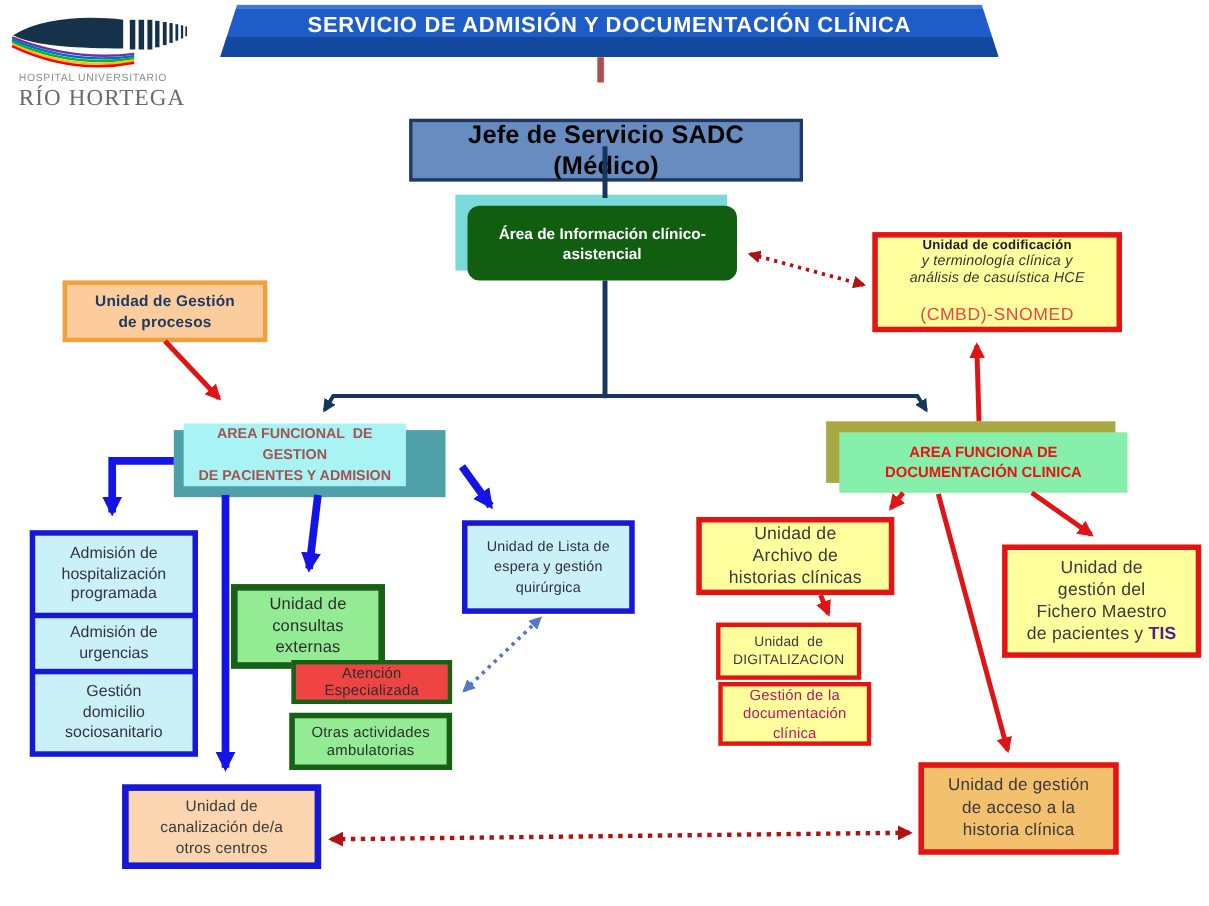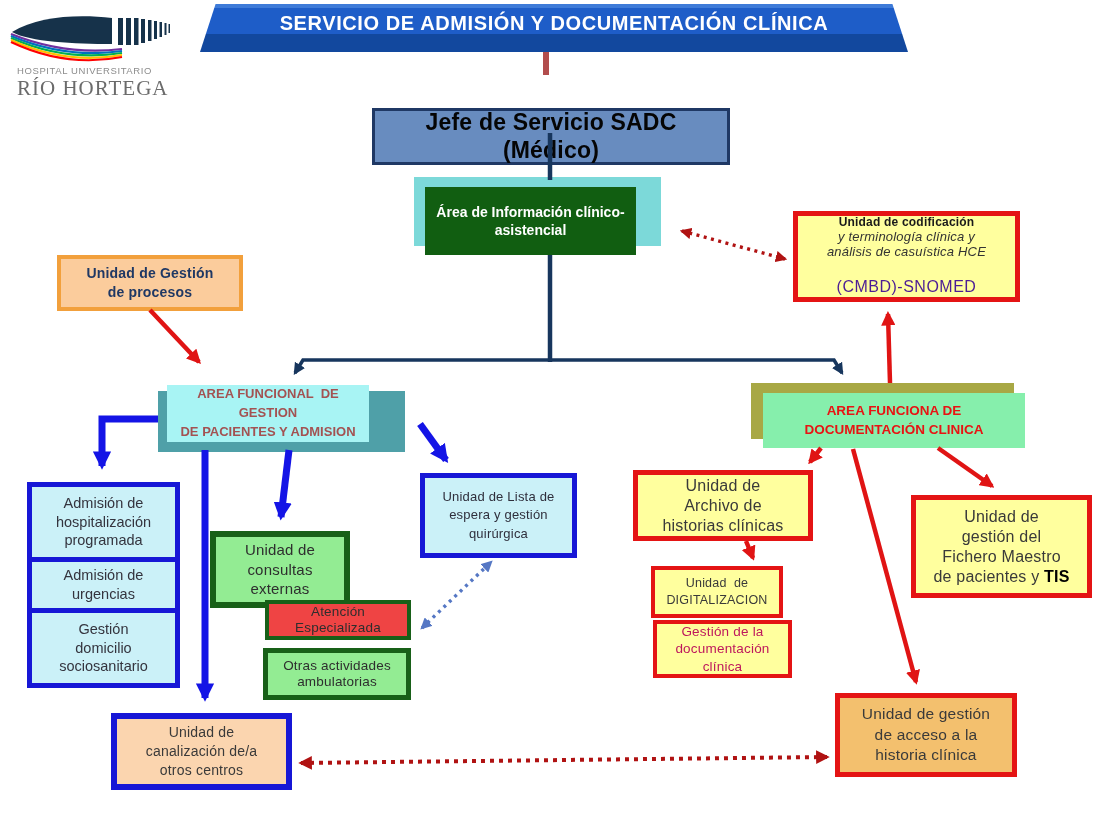--- a/index.html
+++ b/index.html
@@ -27,9 +27,9 @@
   .wrap{position:absolute;}
   .w-areainfo{left:414px;top:177px;width:258px;height:80px;}
   .w-areainfo .back{position:absolute;left:0;top:0;width:247px;height:69px;background:#7CD9D9;}
-  .w-areainfo .face{position:absolute;left:11px;top:10px;width:211px;height:68px;background:#115E11;
+  .w-areainfo .face{position:absolute;left:11px;top:10px;width:245px;height:68px;background:#115E11;
         color:#fff;font-weight:bold;font-size:14px;display:flex;align-items:center;justify-content:center;
-        text-align:center;white-space:pre-wrap;line-height:1.3;}
+        text-align:center;white-space:pre-wrap;line-height:1.3;border-radius:11px;}
 
   
   .w-areapac{left:157px;top:384px;width:260px;height:70px;}

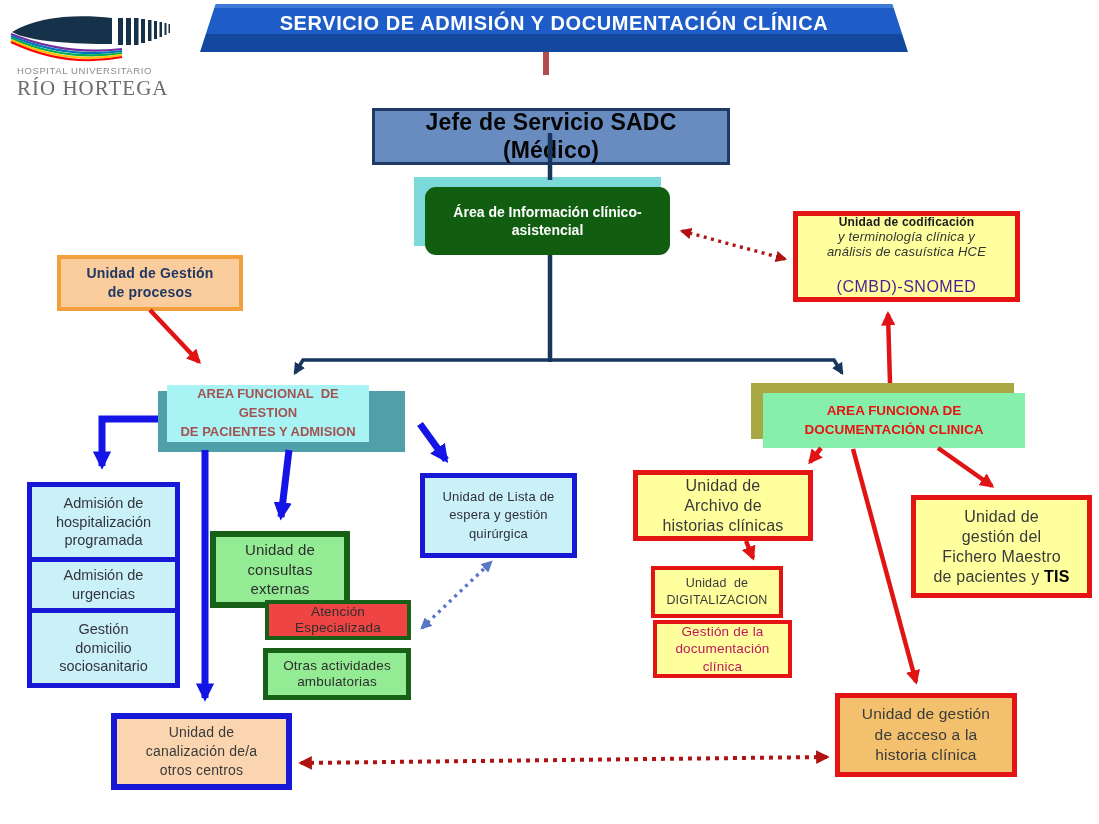--- a/index.html
+++ b/index.html
@@ -50,7 +50,7 @@
          flex-direction:column;line-height:1.15;}
   .codif .t1{font-weight:bold;font-size:12px;color:#1A1A1A;}
   .codif .t2{font-style:italic;font-size:13px;color:#333;}
-  .codif .t4{font-size:16px;color:#4c1d95;letter-spacing:0.5px;margin-top:18px;}
+  .codif .t4{font-size:16px;color:#ef4444;letter-spacing:0.5px;margin-top:18px;}
 
   .procesos{left:57px;top:255px;width:186px;height:56px;background:#FBCC9C;border:4px solid #F2A03C;
             color:#1F3864;font-weight:bold;font-size:14px;line-height:1.35;}

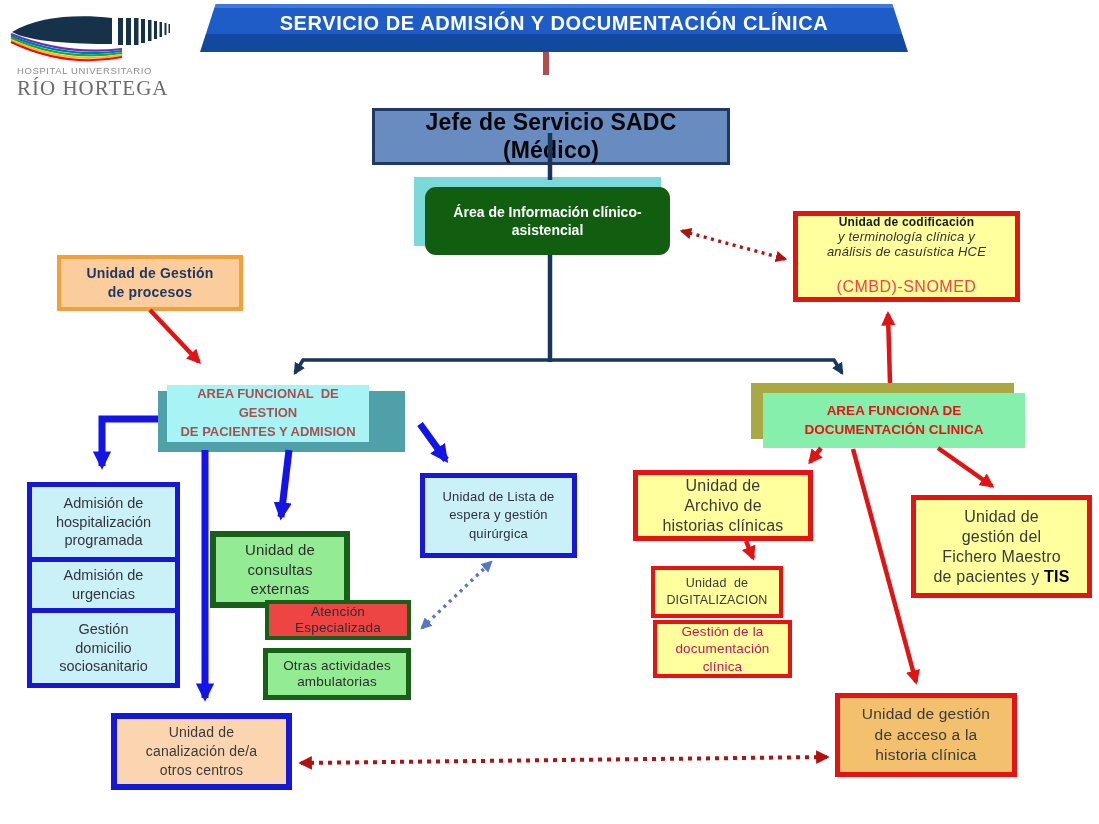--- a/index.html
+++ b/index.html
@@ -81,7 +81,7 @@
 
   .fichero{left:911px;top:495px;width:181px;height:103px;background:#FFFF9E;border:5.5px solid #E41414;
            color:#3A3A3A;font-size:16px;line-height:1.25;}
-  .fichero b{color:#000000;}
+  .fichero b{color:#4c1d95;}
 
   .acceso{left:835px;top:693px;width:182px;height:84px;background:#F3C06E;border:5.5px solid #E41414;
           color:#3A3A3A;font-size:15.5px;line-height:1.35;}

